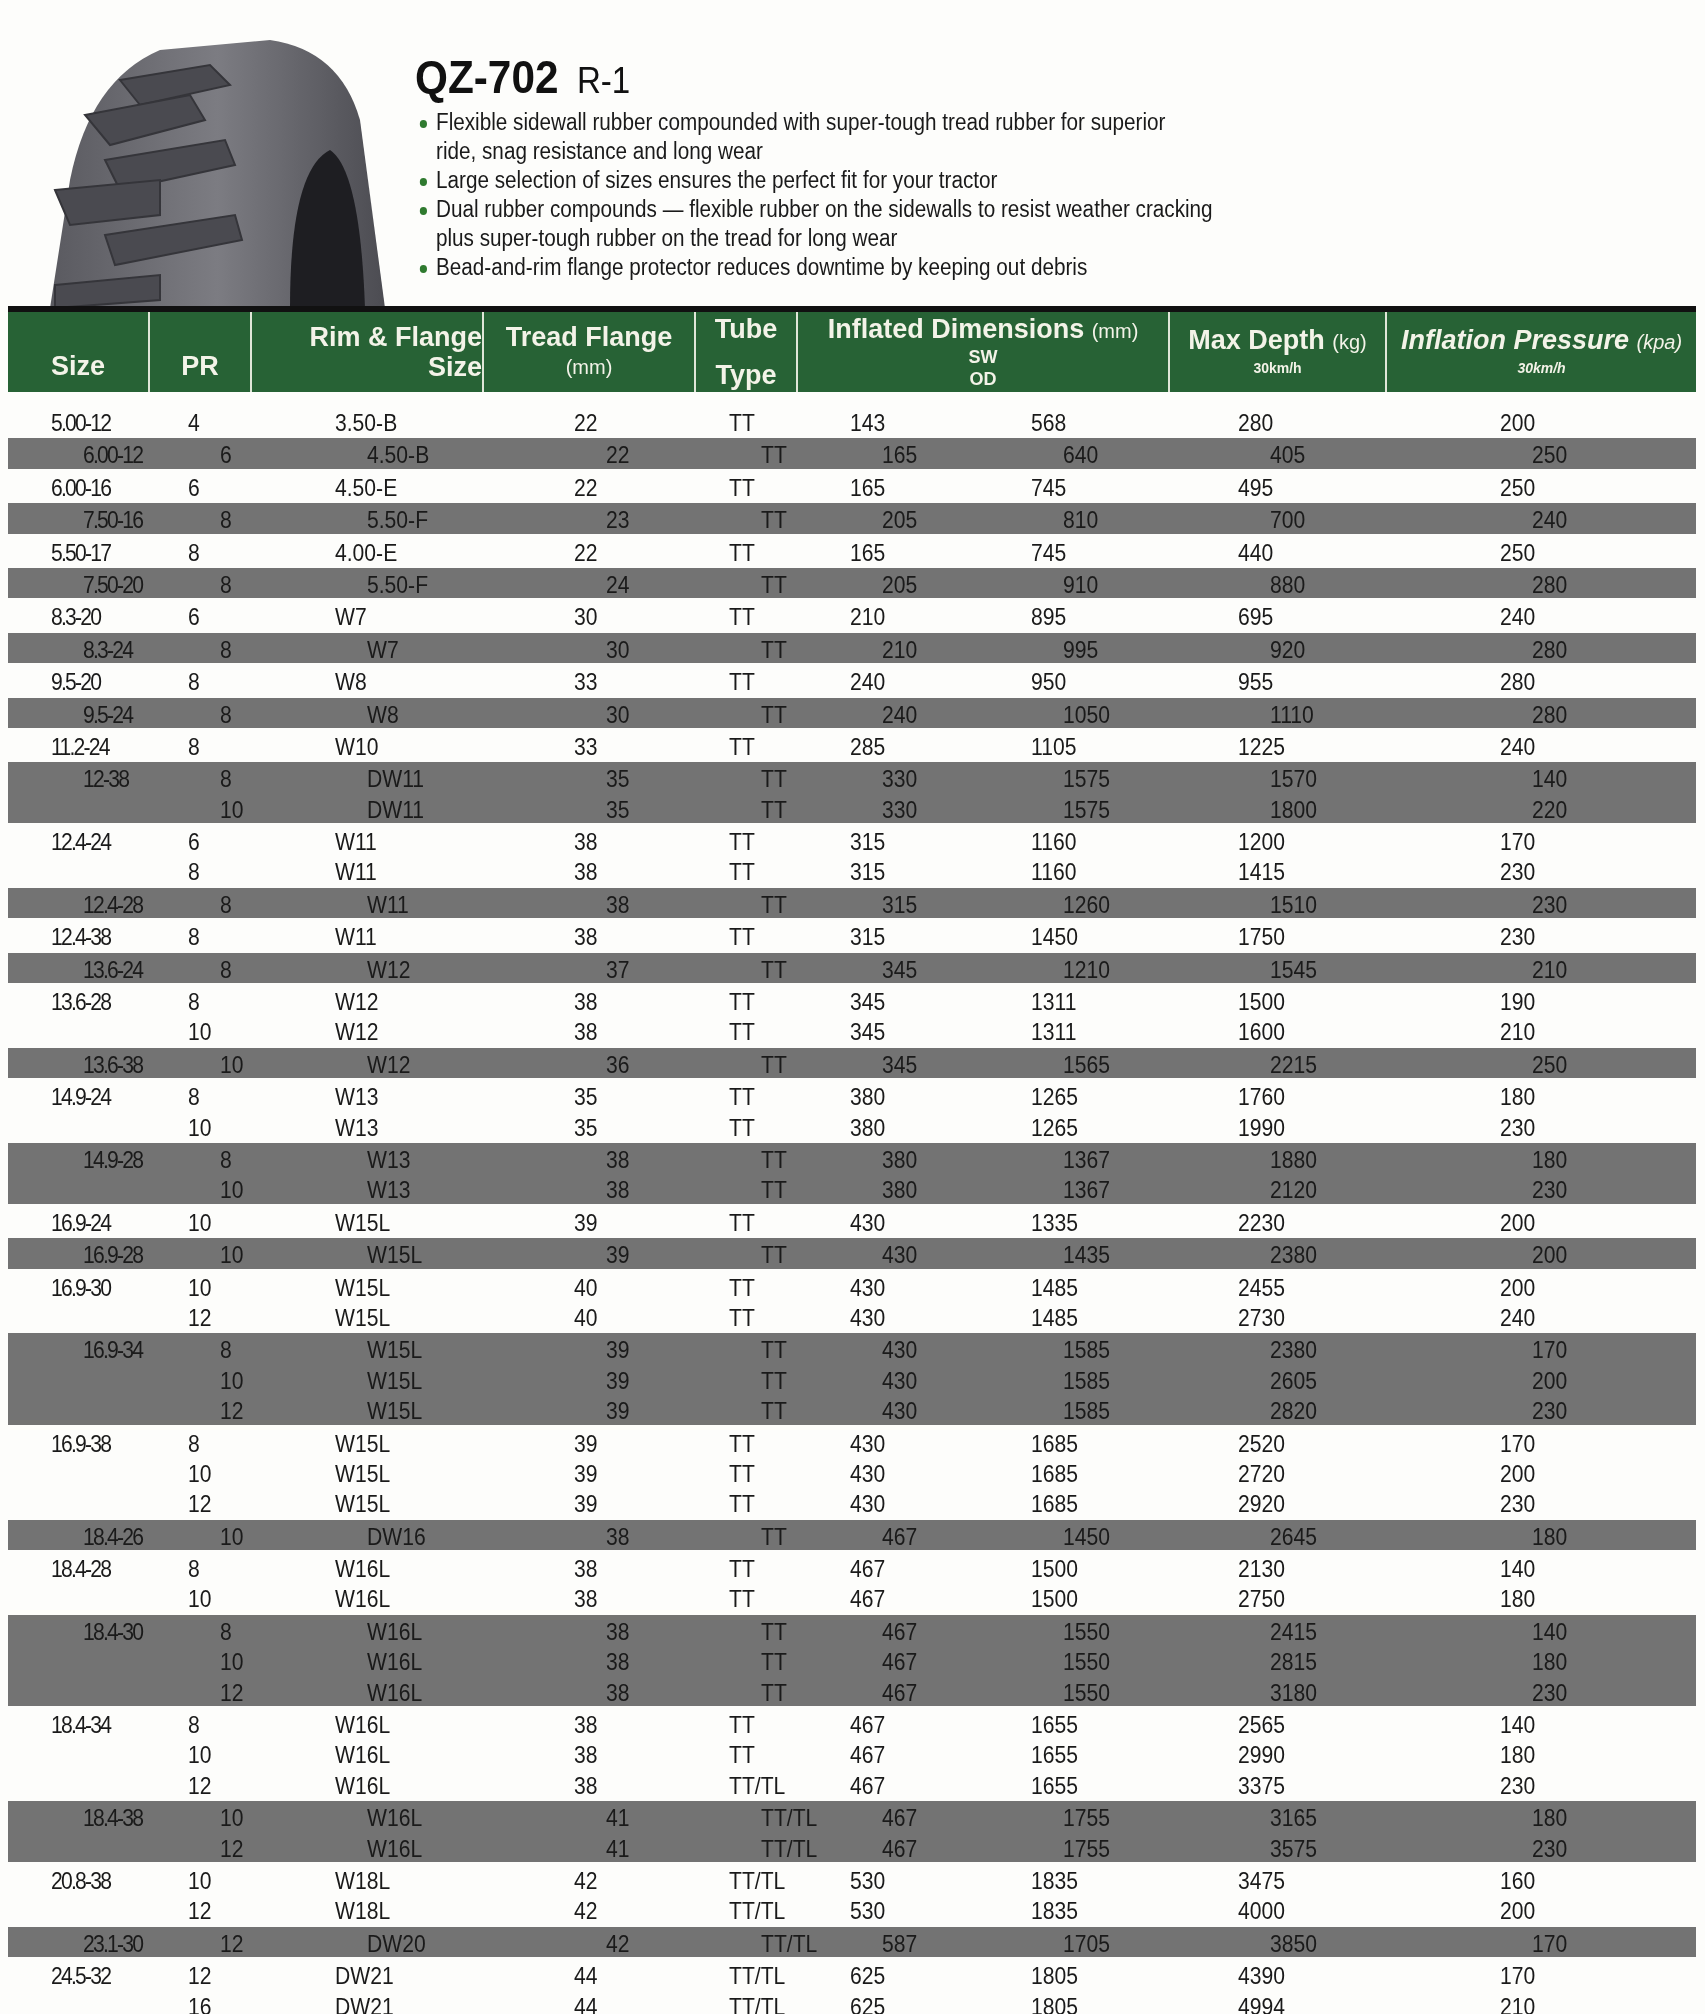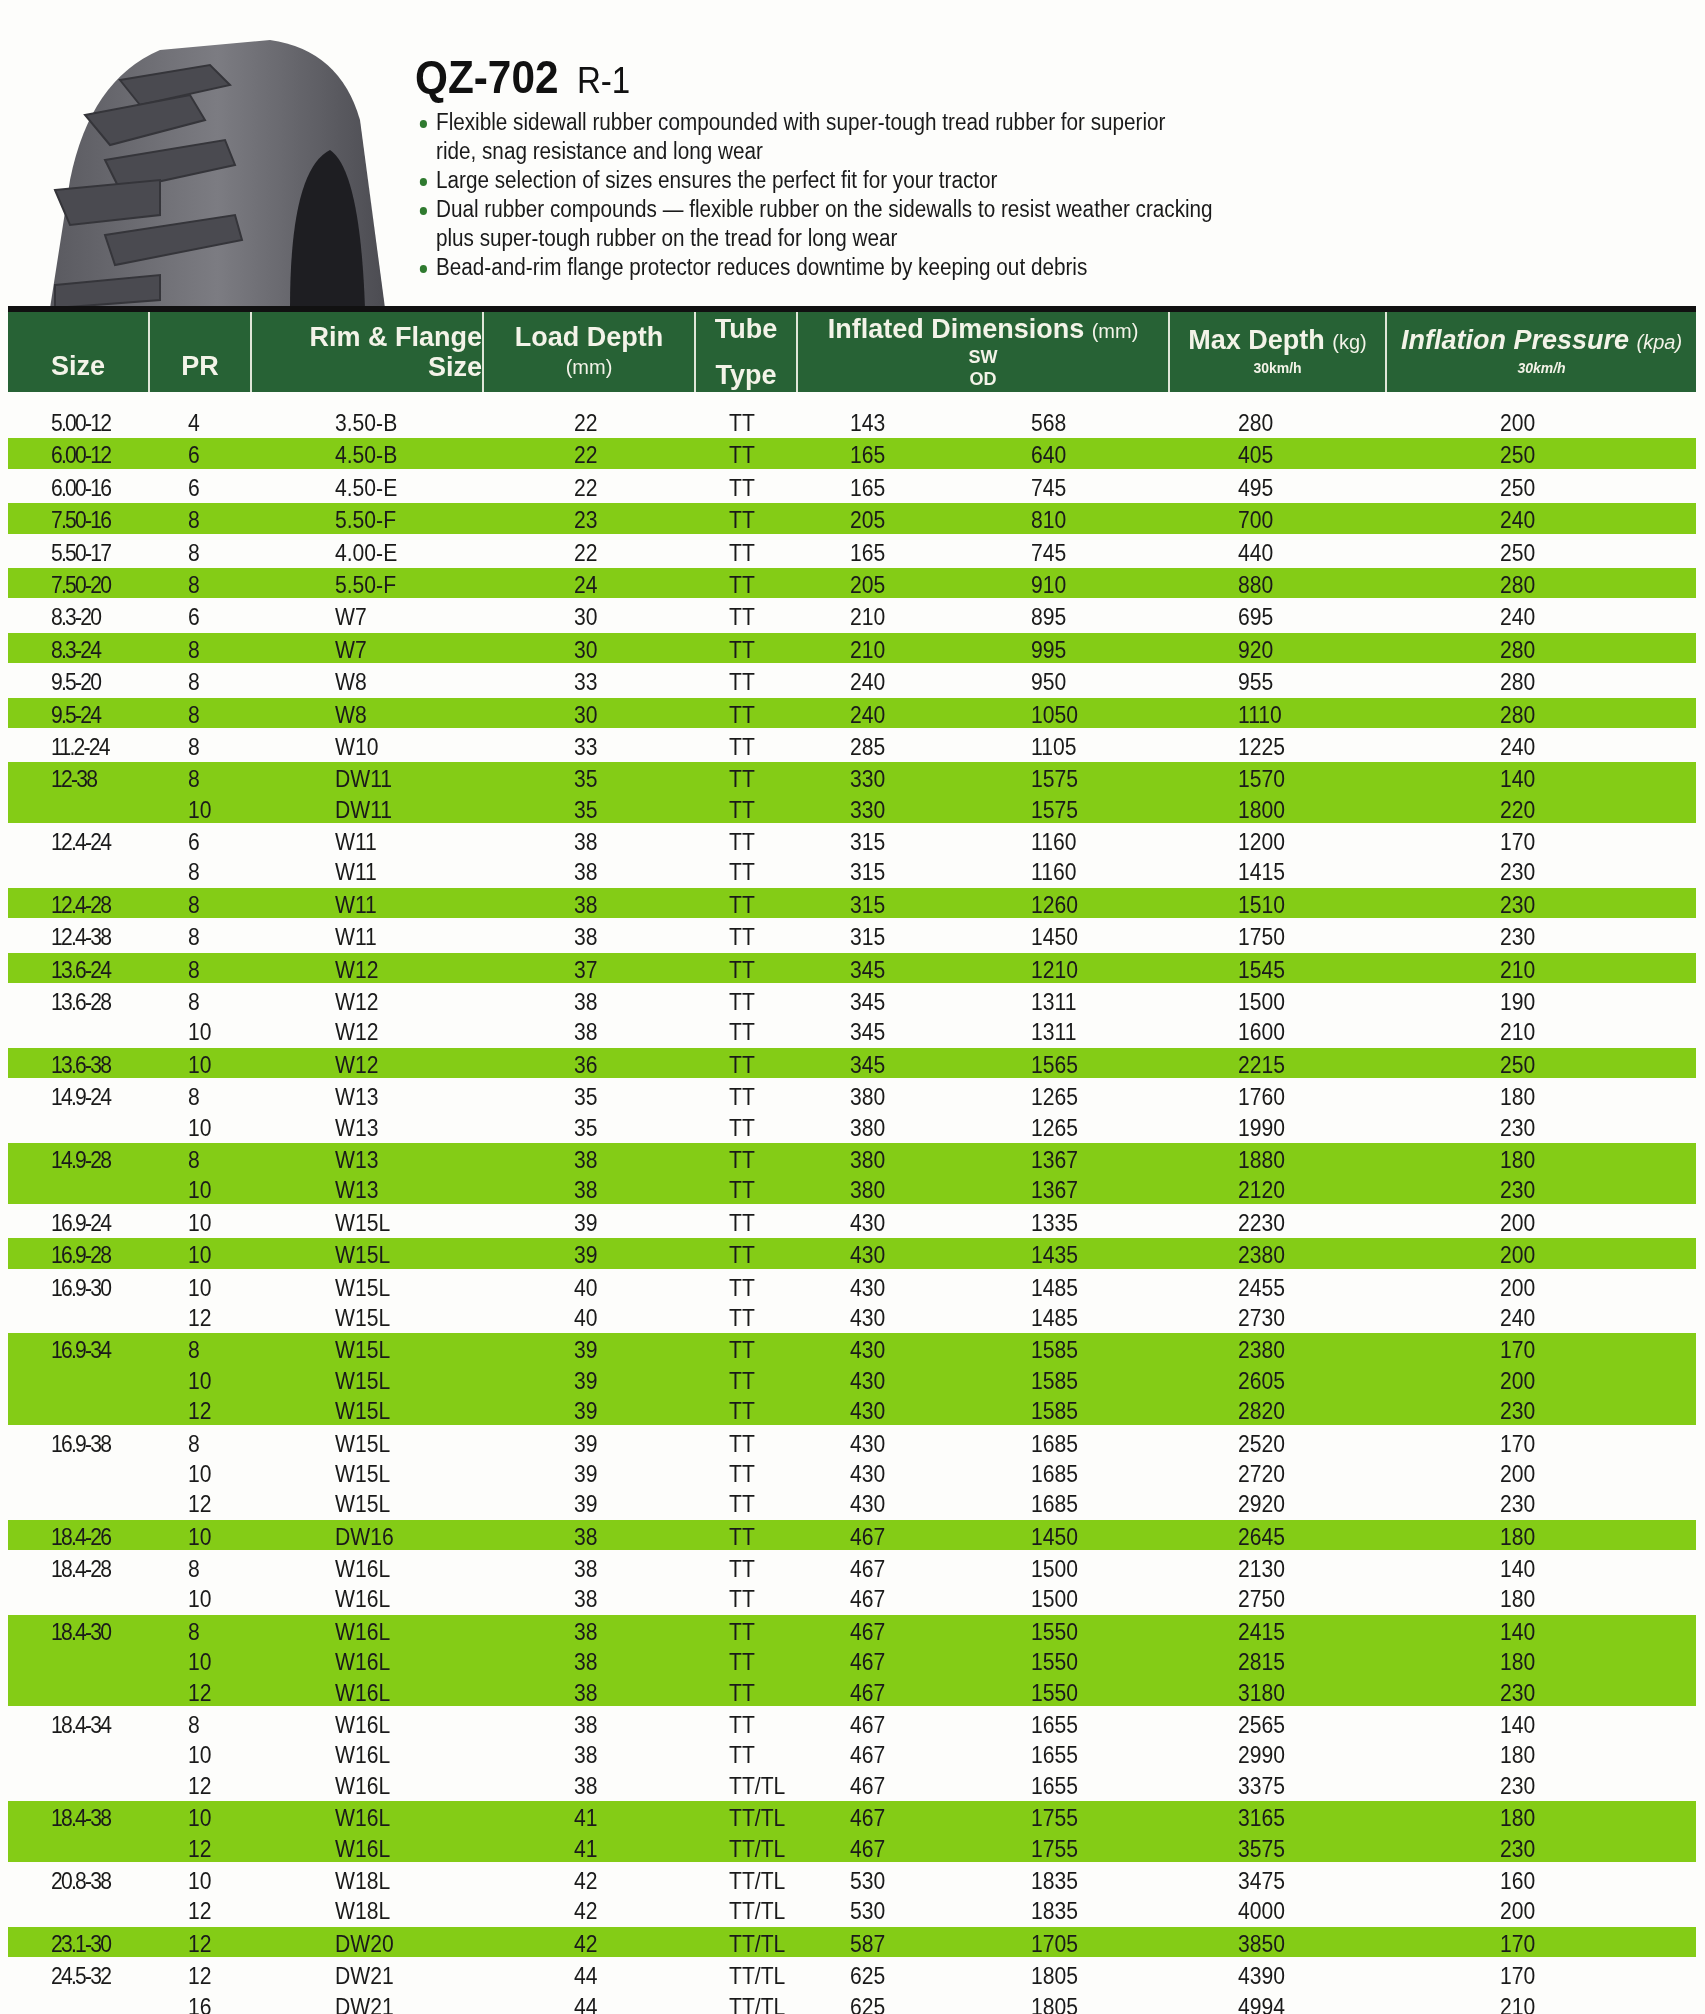--- a/index.html
+++ b/index.html
@@ -85,7 +85,7 @@
         <span>Size</span>
       </div>
     <div class="th c3">
-        <span>Load Depth</span>
+        <span>Tread Flange</span>
         <span class="unit">(mm)</span>
       </div>
     <div class="th c4">

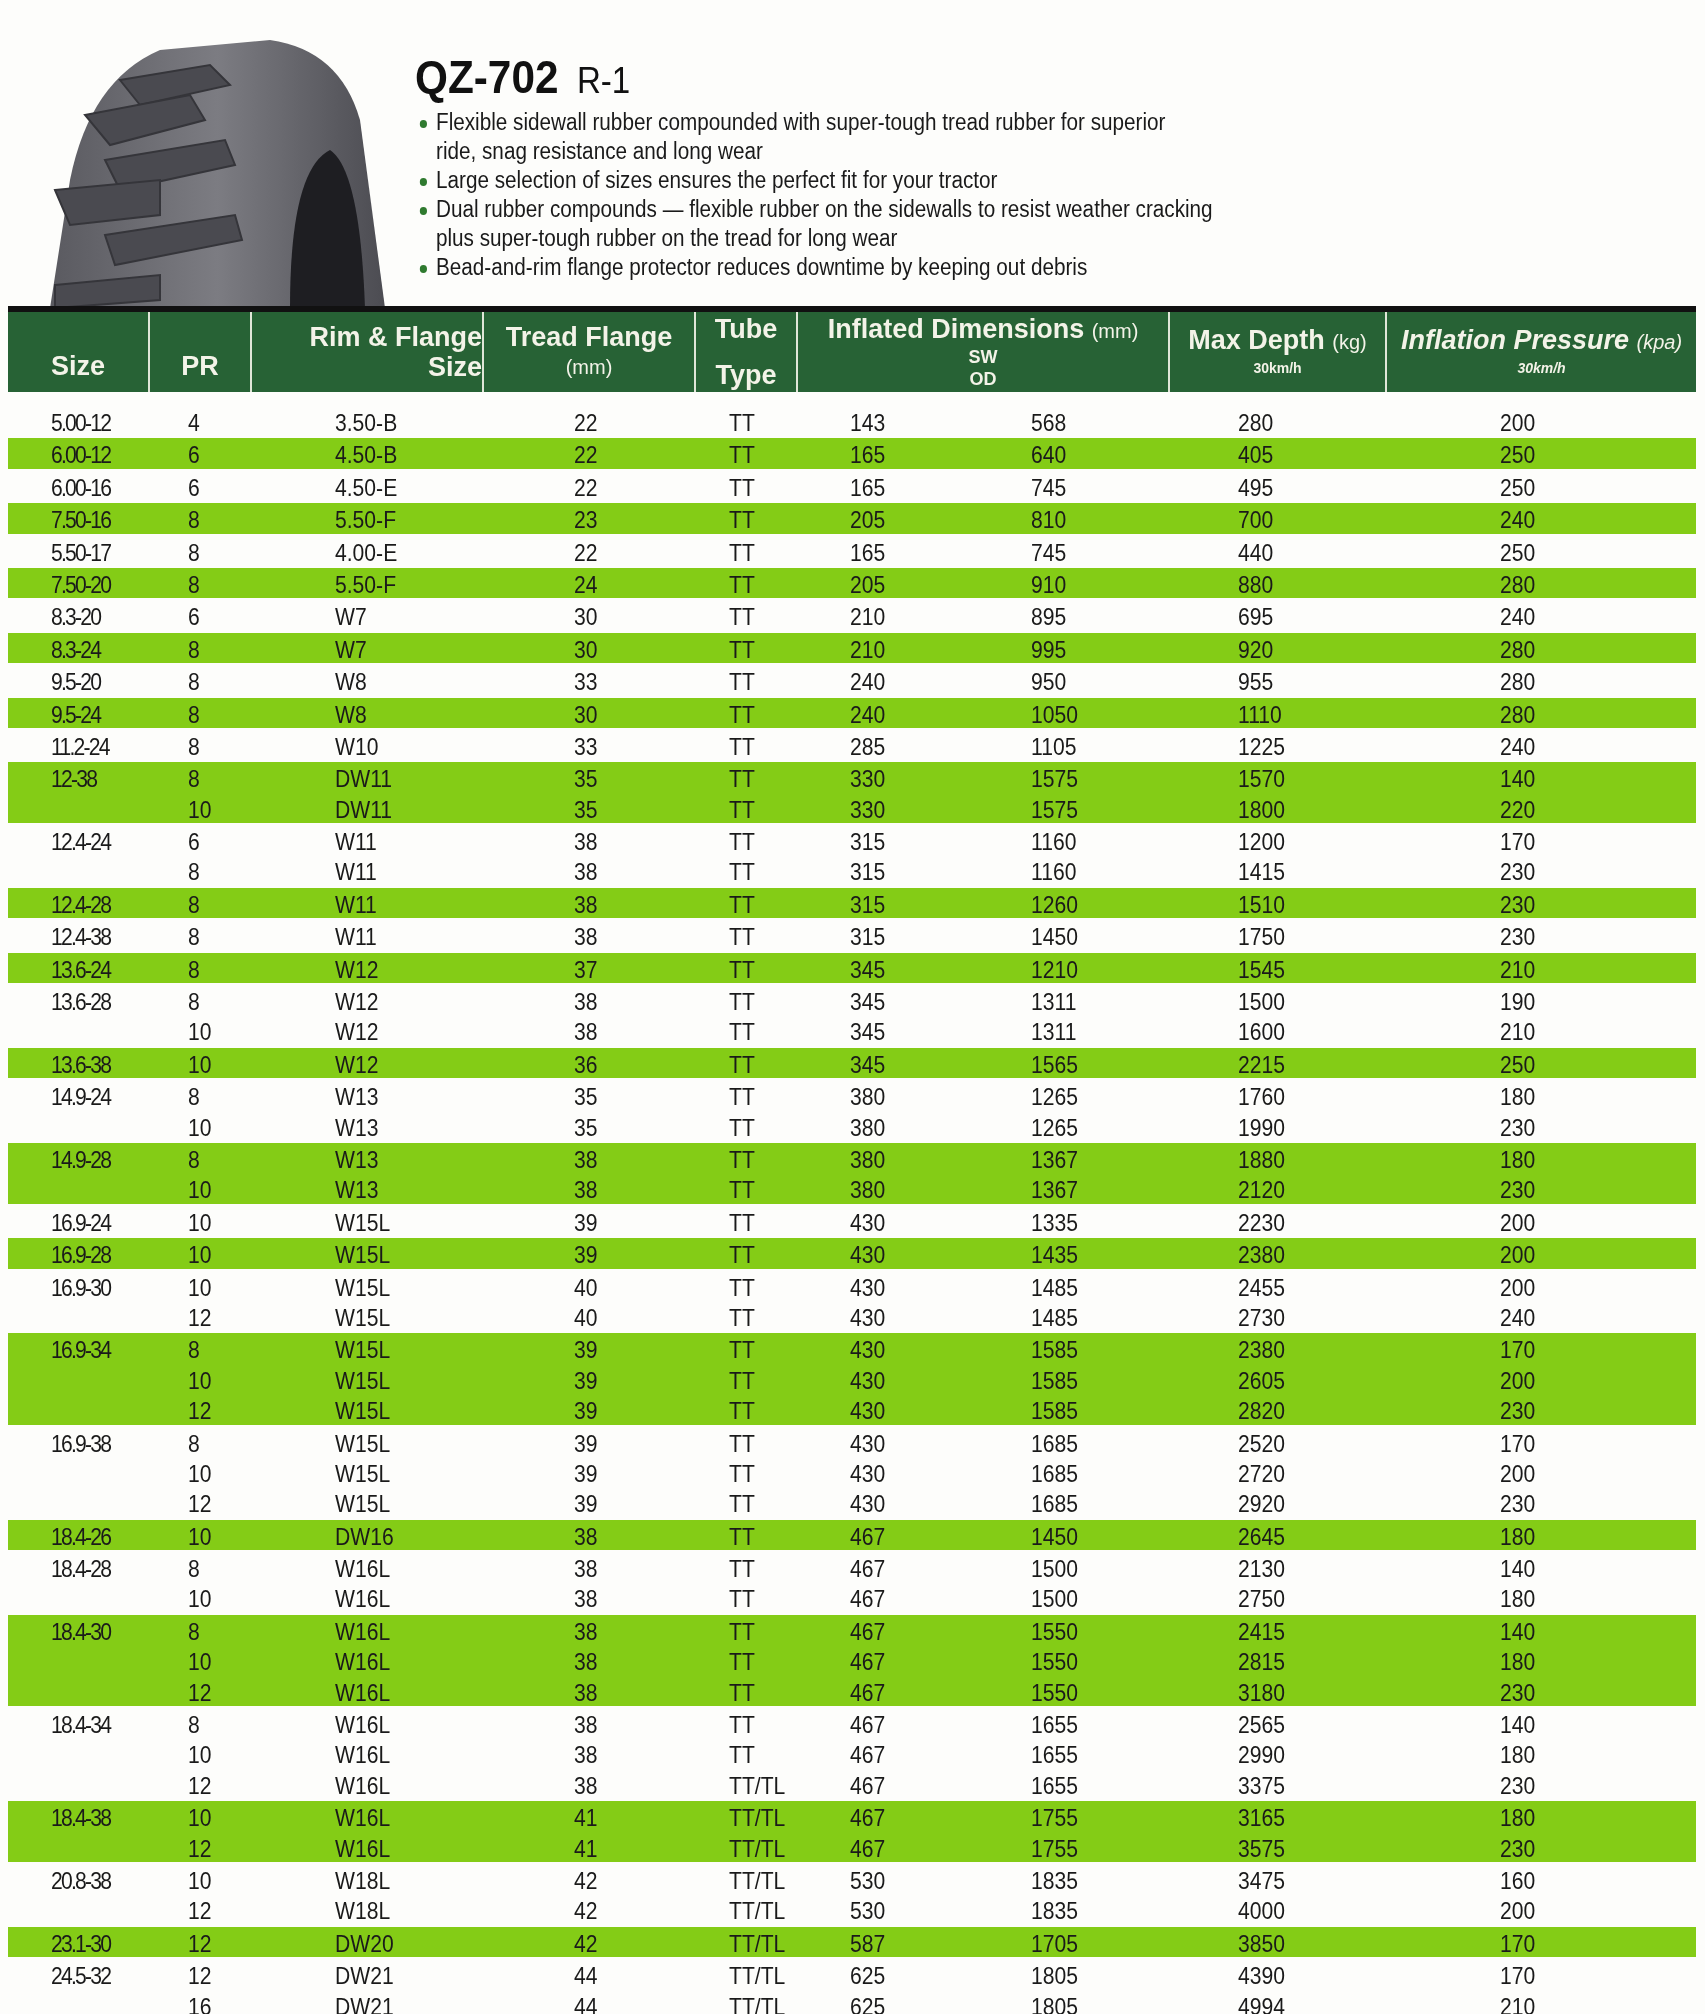--- a/index.html
+++ b/index.html
@@ -22,7 +22,7 @@
   .c0 { width:140px; } .c1 { width:100px; } .c2 { width:230px;align-items:flex-end; } .c3 { width:210px; } .c4 { width:100px;gap:16px; }
   .c5 { width:370px; } .c6 { width:215px; } .c7 { flex:1; }
   .tbody { margin-top:14px; }
-  .grp.alt { background:#84cc16; }
+  .grp.alt { background:#737373;padding-left:32px; }
   .grp { margin:2px 0; }
   .row { height:30.4px; display:flex; align-items:center; font-size:24px; position:relative; }
   .row span { position:absolute; top:3px; transform:scaleX(0.88); transform-origin:left; }

